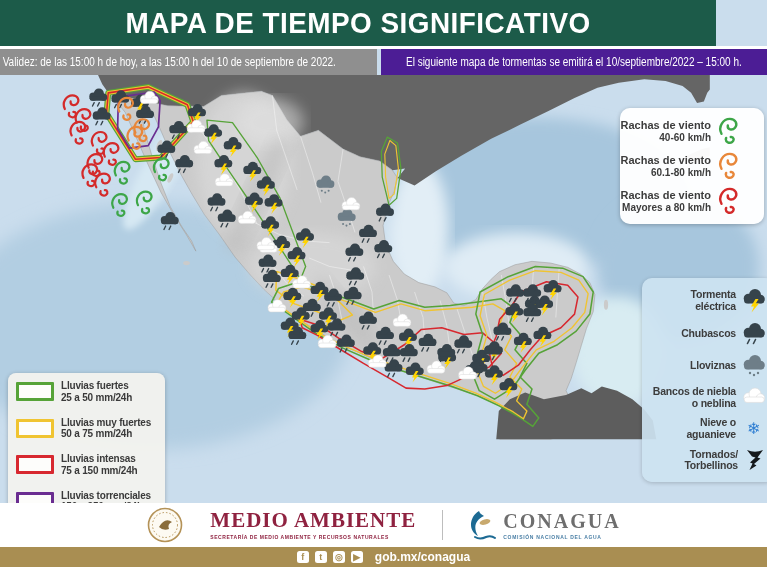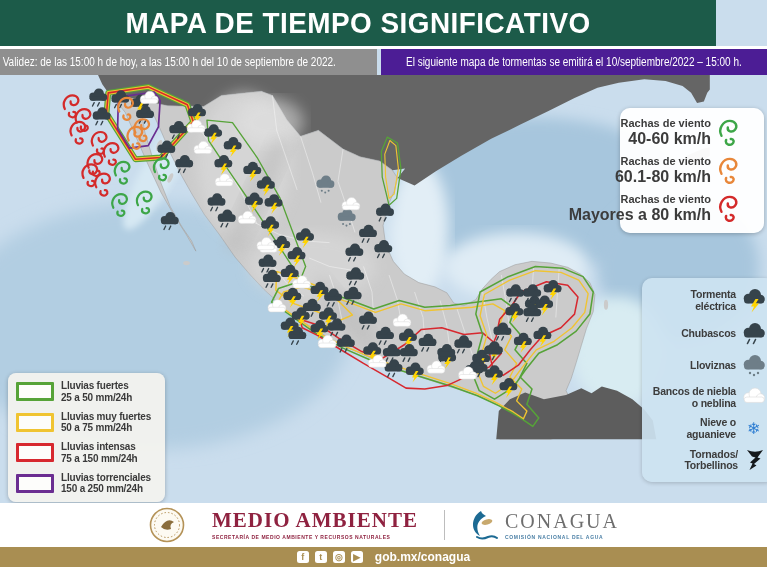--- a/index.html
+++ b/index.html
@@ -23,7 +23,7 @@
   .wl-row{display:flex;align-items:center;justify-content:flex-end;gap:4px;}
   .wl-text{text-align:right;line-height:1.15;}
   .wl-label{font-size:11px;font-weight:700;color:#3c3c3c;white-space:nowrap;}
-  .wl-range{font-size:16px;font-weight:800;color:#3c3c3c;white-space:nowrap;}
+  .wl-range{font-size:10px;font-weight:800;color:#3c3c3c;white-space:nowrap;}
   .wl-ic{flex:0 0 auto;}
 
   

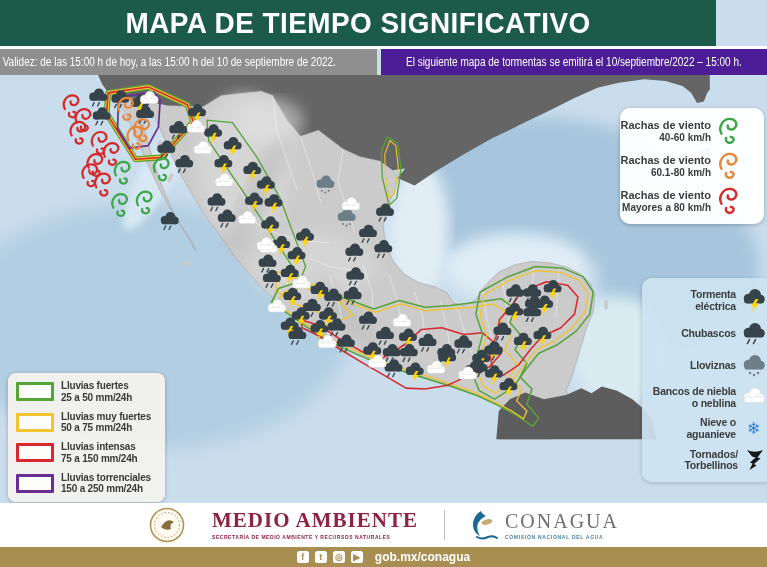--- a/index.html
+++ b/index.html
@@ -33,7 +33,7 @@
   .sy-ic{flex:0 0 auto;}
 
   
-  .rain-legend{position:absolute;left:8px;top:373px;width:157px;background:rgba(242,242,238,.96);border-radius:8px;box-shadow:0 1px 4px rgba(0,0,0,.25);padding:7px 8px;box-sizing:border-box;display:flex;flex-direction:column;gap:7px;}
+  .rain-legend{position:absolute;left:8px;top:373px;width:157px;background:rgba(242,242,238,.96);border-radius:8px;box-shadow:0 1px 4px rgba(0,0,0,.25);padding:7px 8px;box-sizing:border-box;display:flex;flex-direction:column;gap:13px;}
   .rl-row{display:flex;align-items:center;gap:7px;}
   .rl-swatch{flex:0 0 auto;width:32px;height:13px;background:#fdfdfb;border:3px solid #000;border-radius:1px;}
   .rl-text{line-height:1.12;white-space:nowrap;}

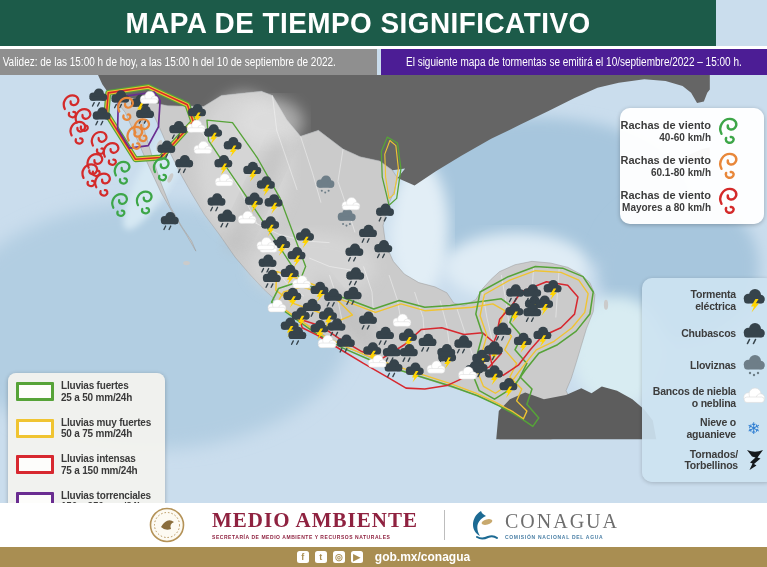--- a/index.html
+++ b/index.html
@@ -48,7 +48,7 @@
   .foot-divider{width:1px;height:30px;background:#bdbdbd;}
   .cn-block{display:flex;align-items:center;gap:6px;}
   .cn-text{display:flex;flex-direction:column;}
-  .cn-title{font-family:"Liberation Serif",serif;font-size:20px;font-weight:400;color:#6e6e6e;letter-spacing:2px;line-height:1;white-space:nowrap;}
+  .cn-title{font-family:"Liberation Serif",serif;font-size:20px;font-weight:700;color:#6e6e6e;letter-spacing:2px;line-height:1;white-space:nowrap;}
   .cn-sub{font-size:5px;font-weight:700;color:#4a7fa5;letter-spacing:.7px;margin-top:3px;white-space:nowrap;}
   .footer-gold{position:absolute;left:0;top:547px;width:767px;height:20px;background:#a98e52;display:flex;align-items:center;justify-content:center;gap:6px;}
   .soc{width:12px;height:12px;border-radius:2.5px;background:#fff;color:#a98e52;font-size:9px;font-weight:800;display:flex;align-items:center;justify-content:center;line-height:1;}

